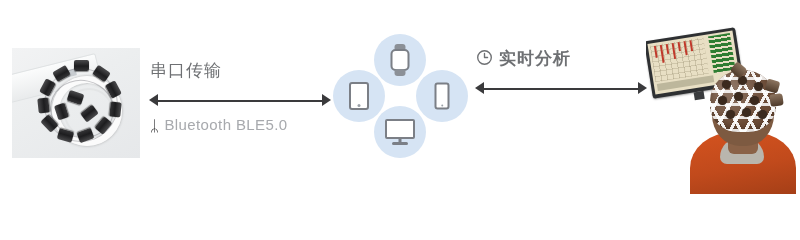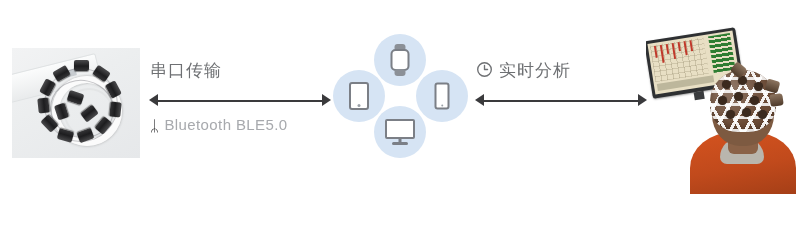--- a/index.html
+++ b/index.html
@@ -101,7 +101,7 @@
     text-align: left;
   }
   .link-left  { left: 150px; top: 60px; width: 180px; }
-  .link-right { left: 476px; top: 60px; width: 170px; }
+  .link-right { left: 476px; top: 48px; width: 170px; font-weight: bold; }
 
   .link-title {
     font-size: 17px;

